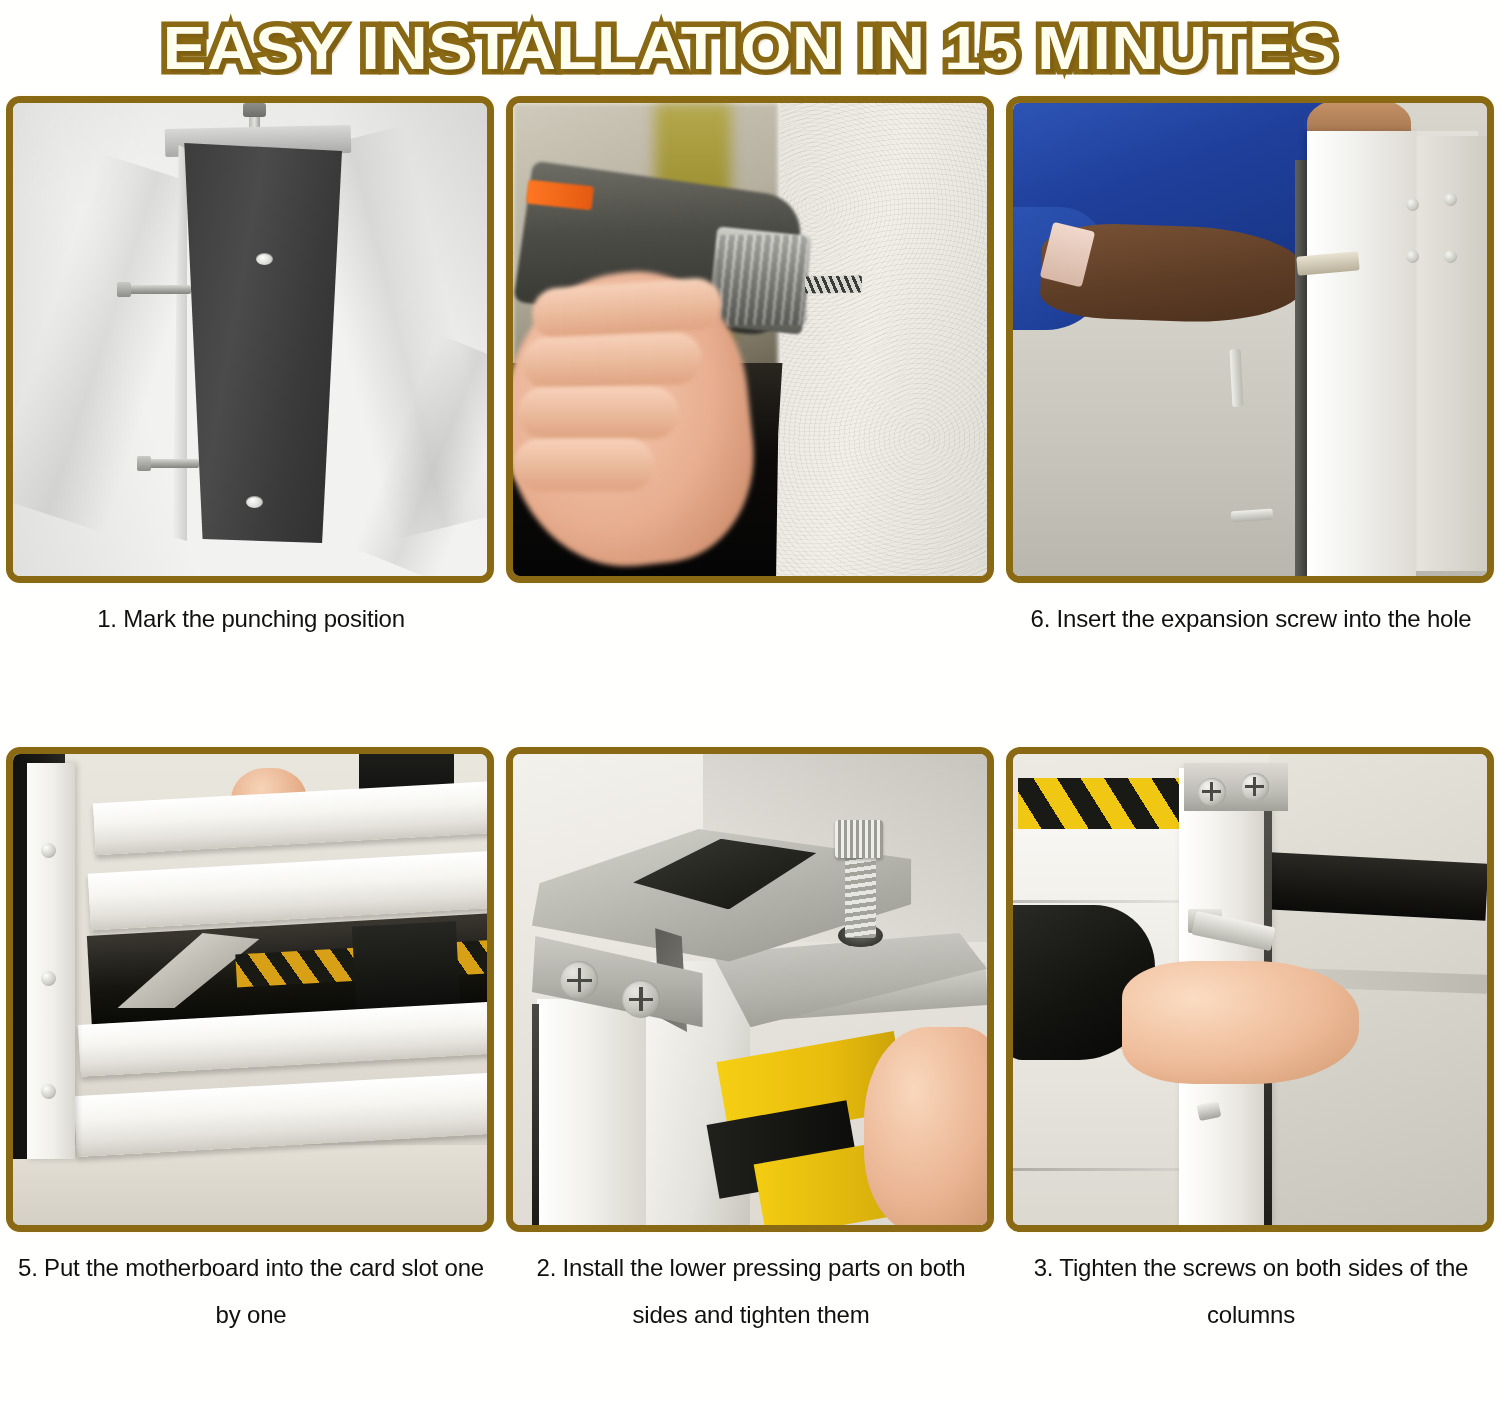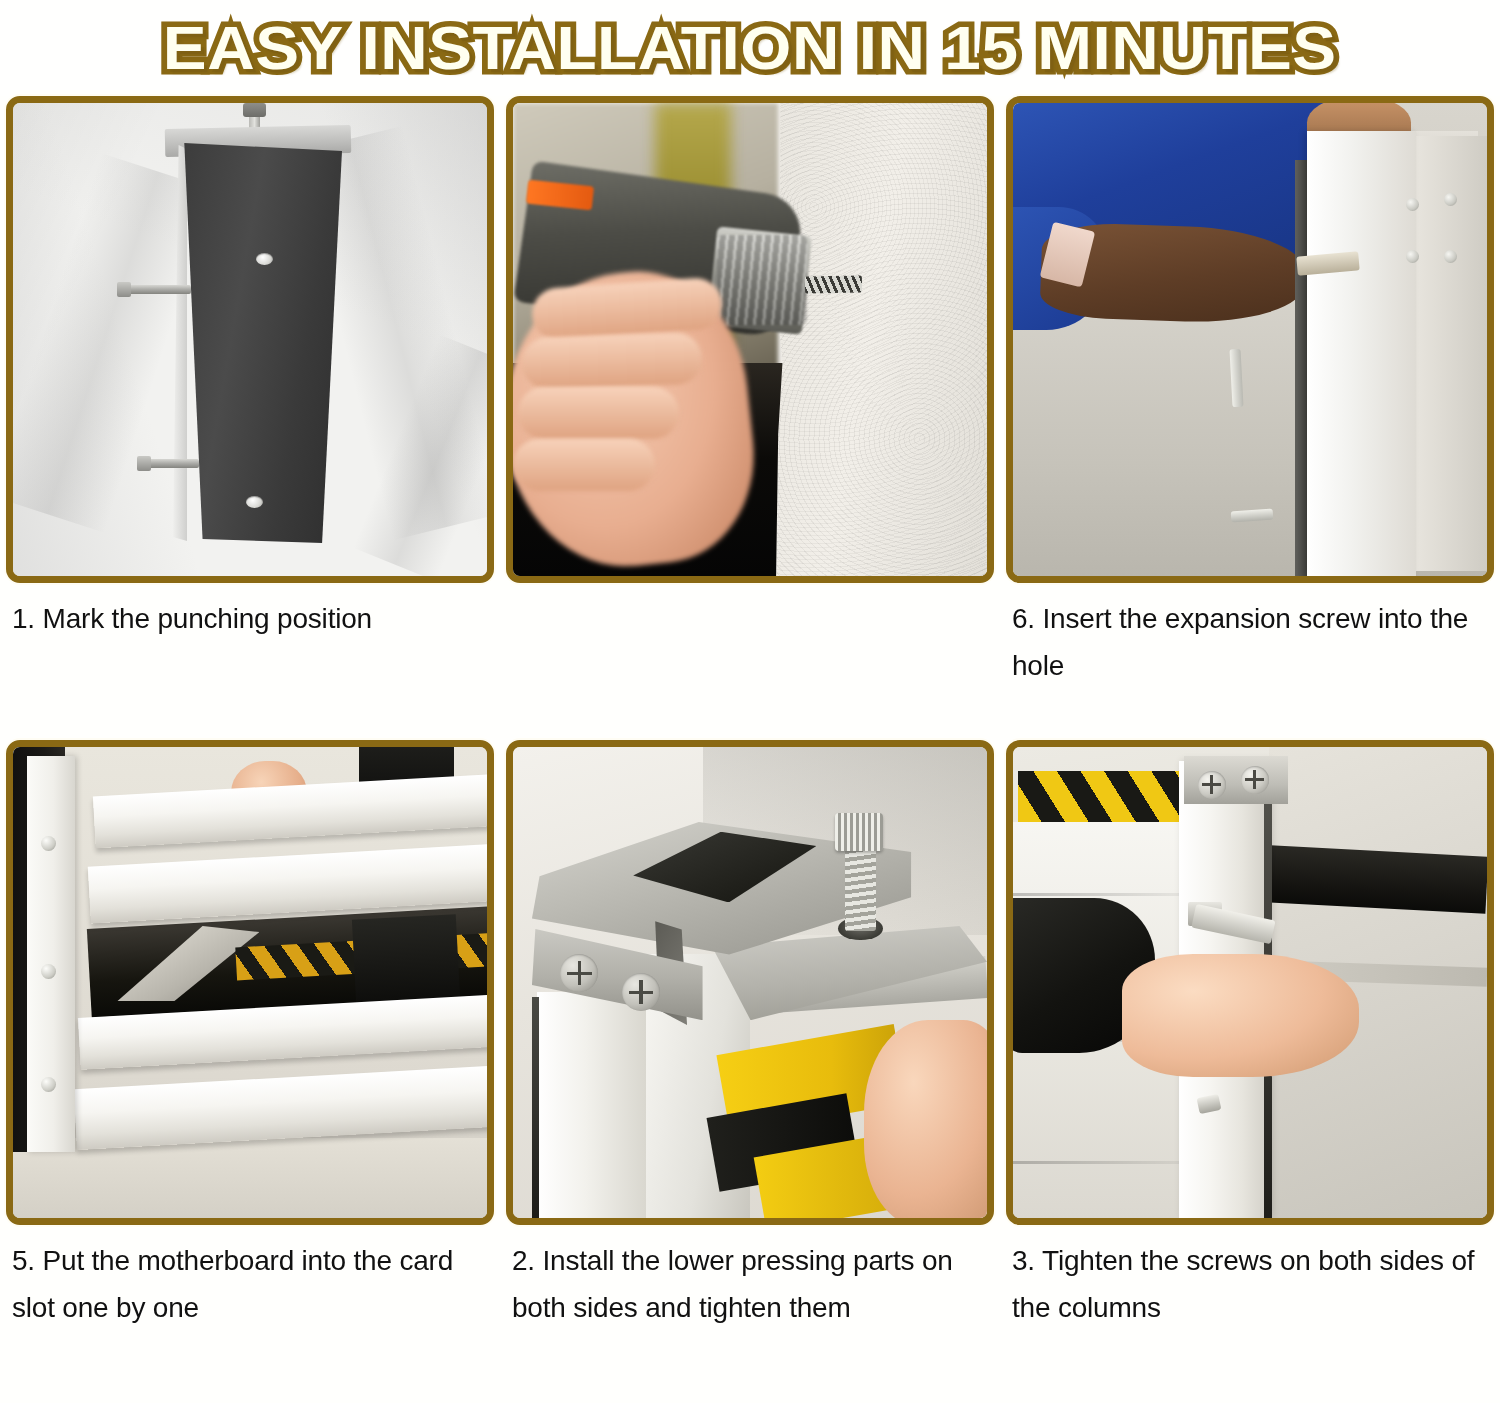--- a/index.html
+++ b/index.html
@@ -75,12 +75,13 @@
   
   .caption {
     font-family: "Liberation Sans", sans-serif;
-    font-size: 28px;
+    font-size: 24px;
     line-height: 47px;
     color: #111111;
     font-weight: 500;
-    padding: 12px 4px 5px 6px;
+    padding: 12px 4px 12px 6px;
     letter-spacing: -0.2px;
+    text-align: center;
   }
   .cap-row1 { height: 140px; }
   .cap-row2 { height: 150px; }

